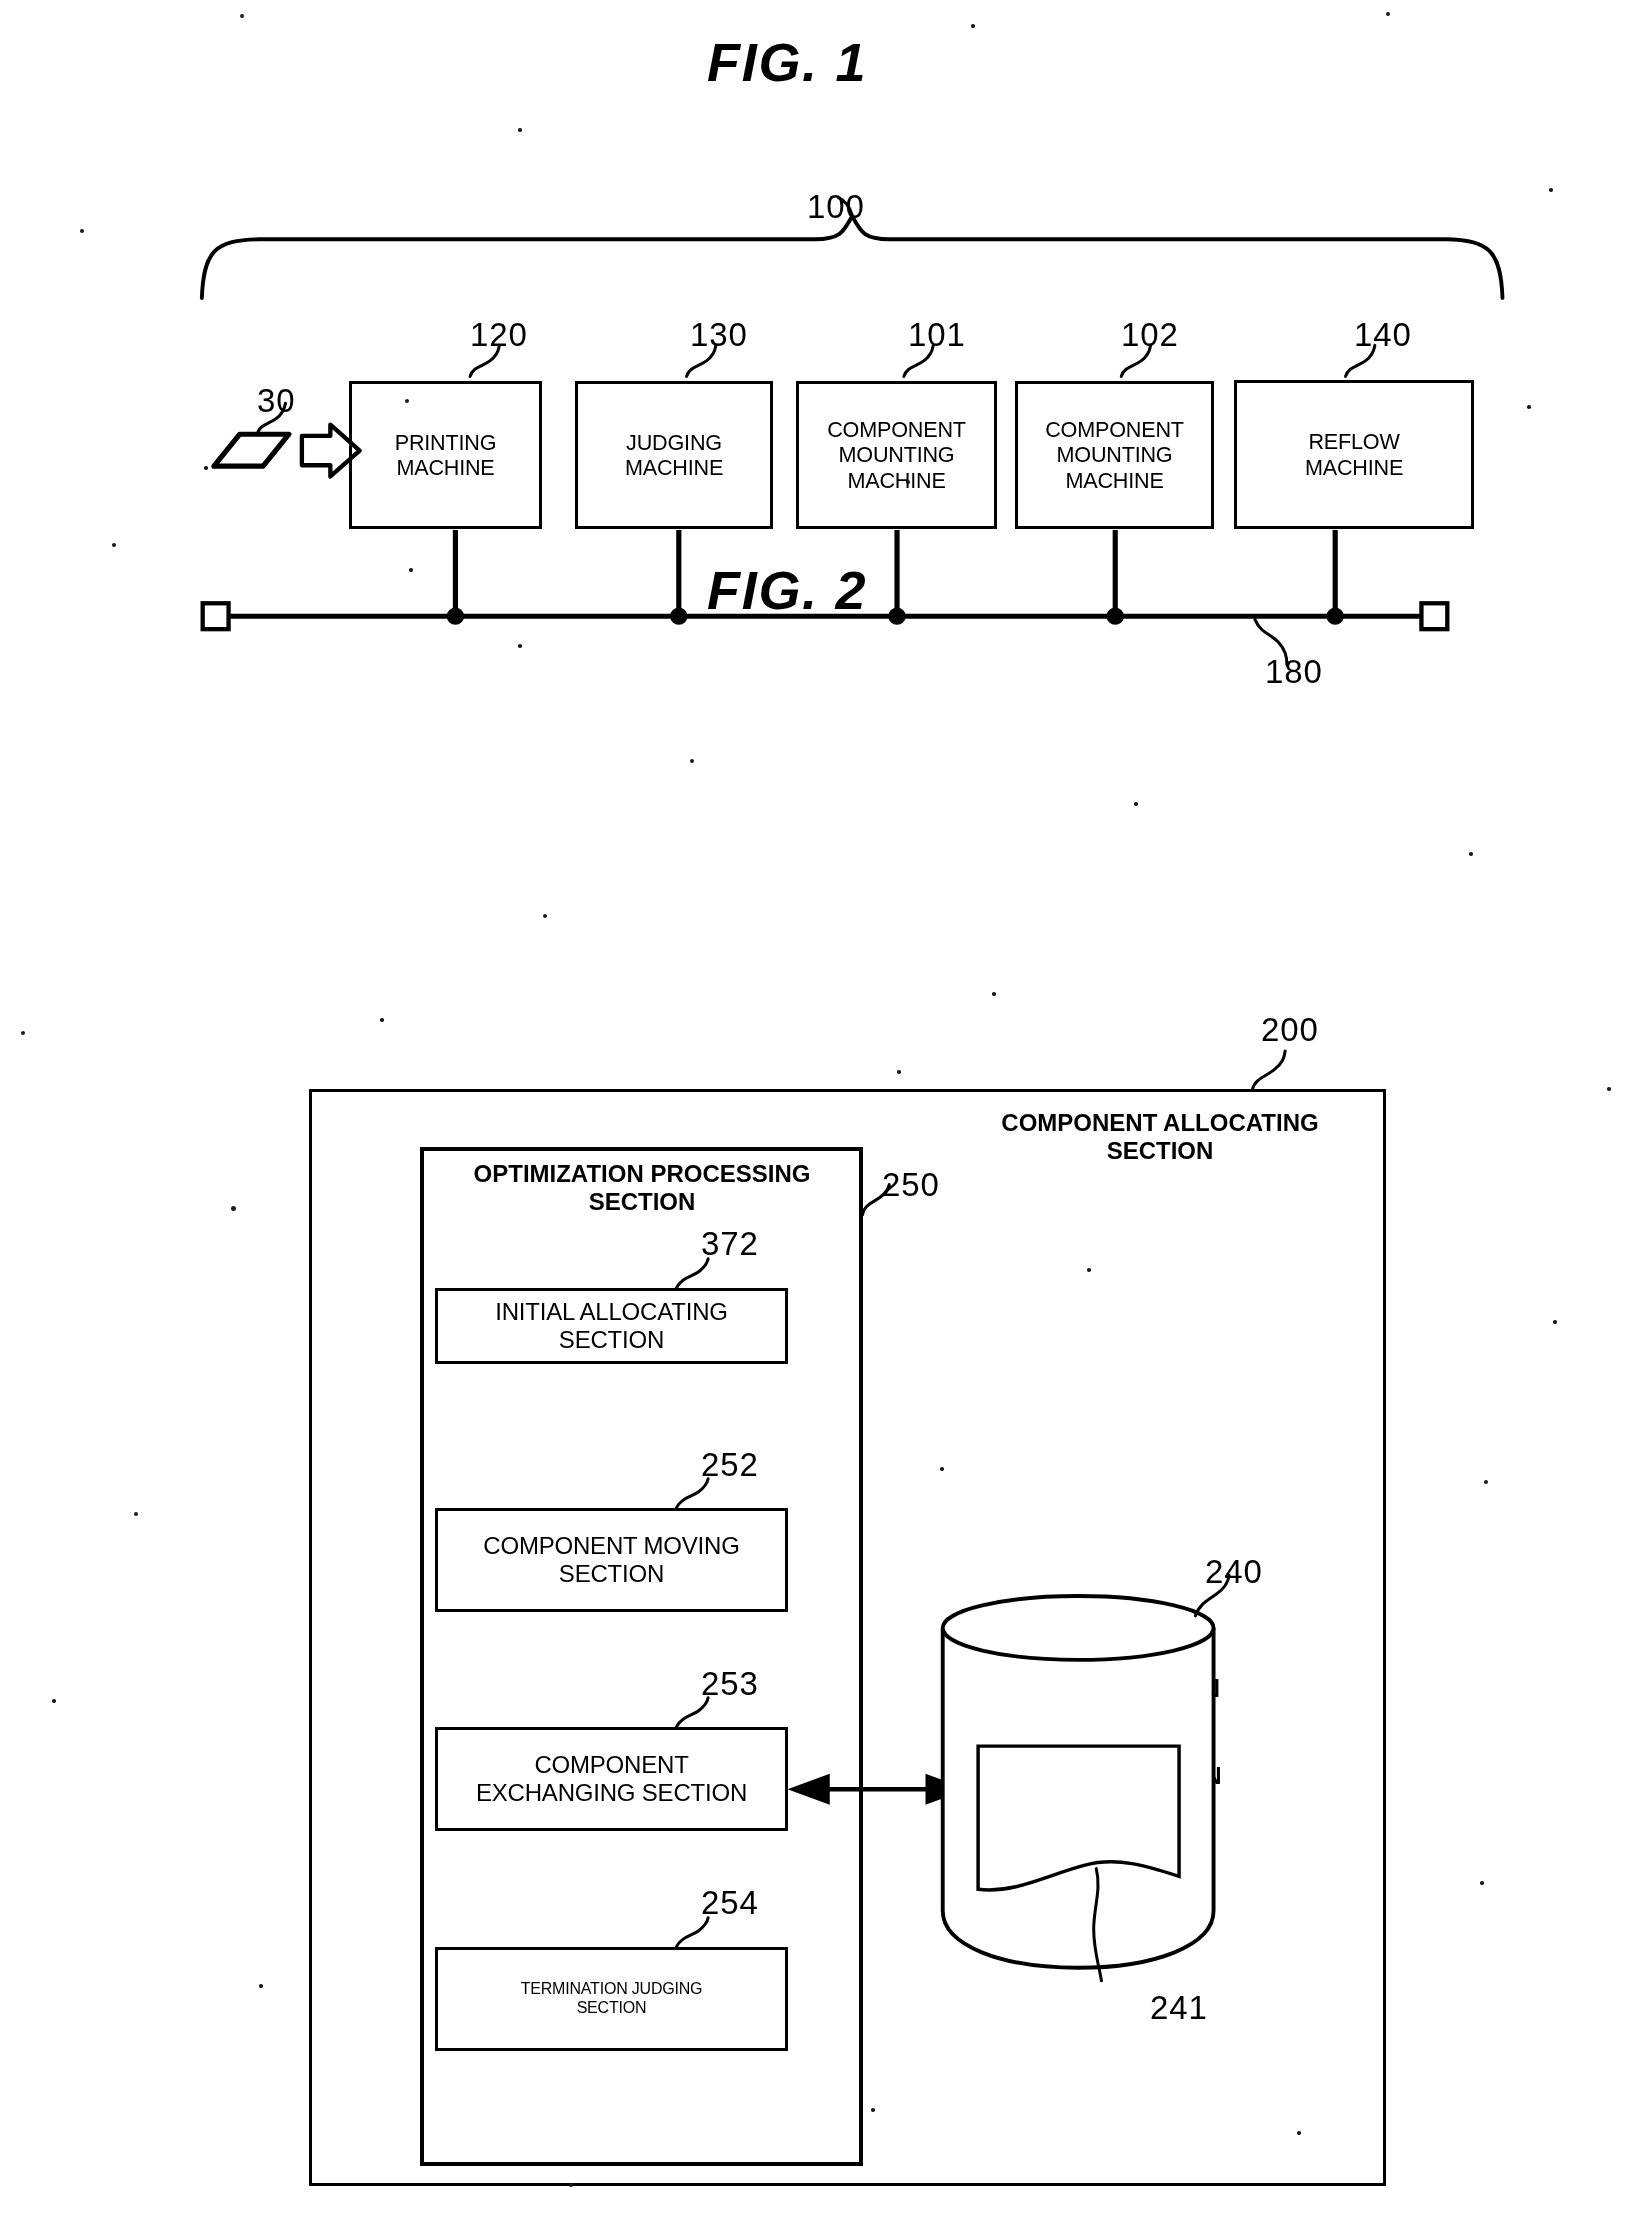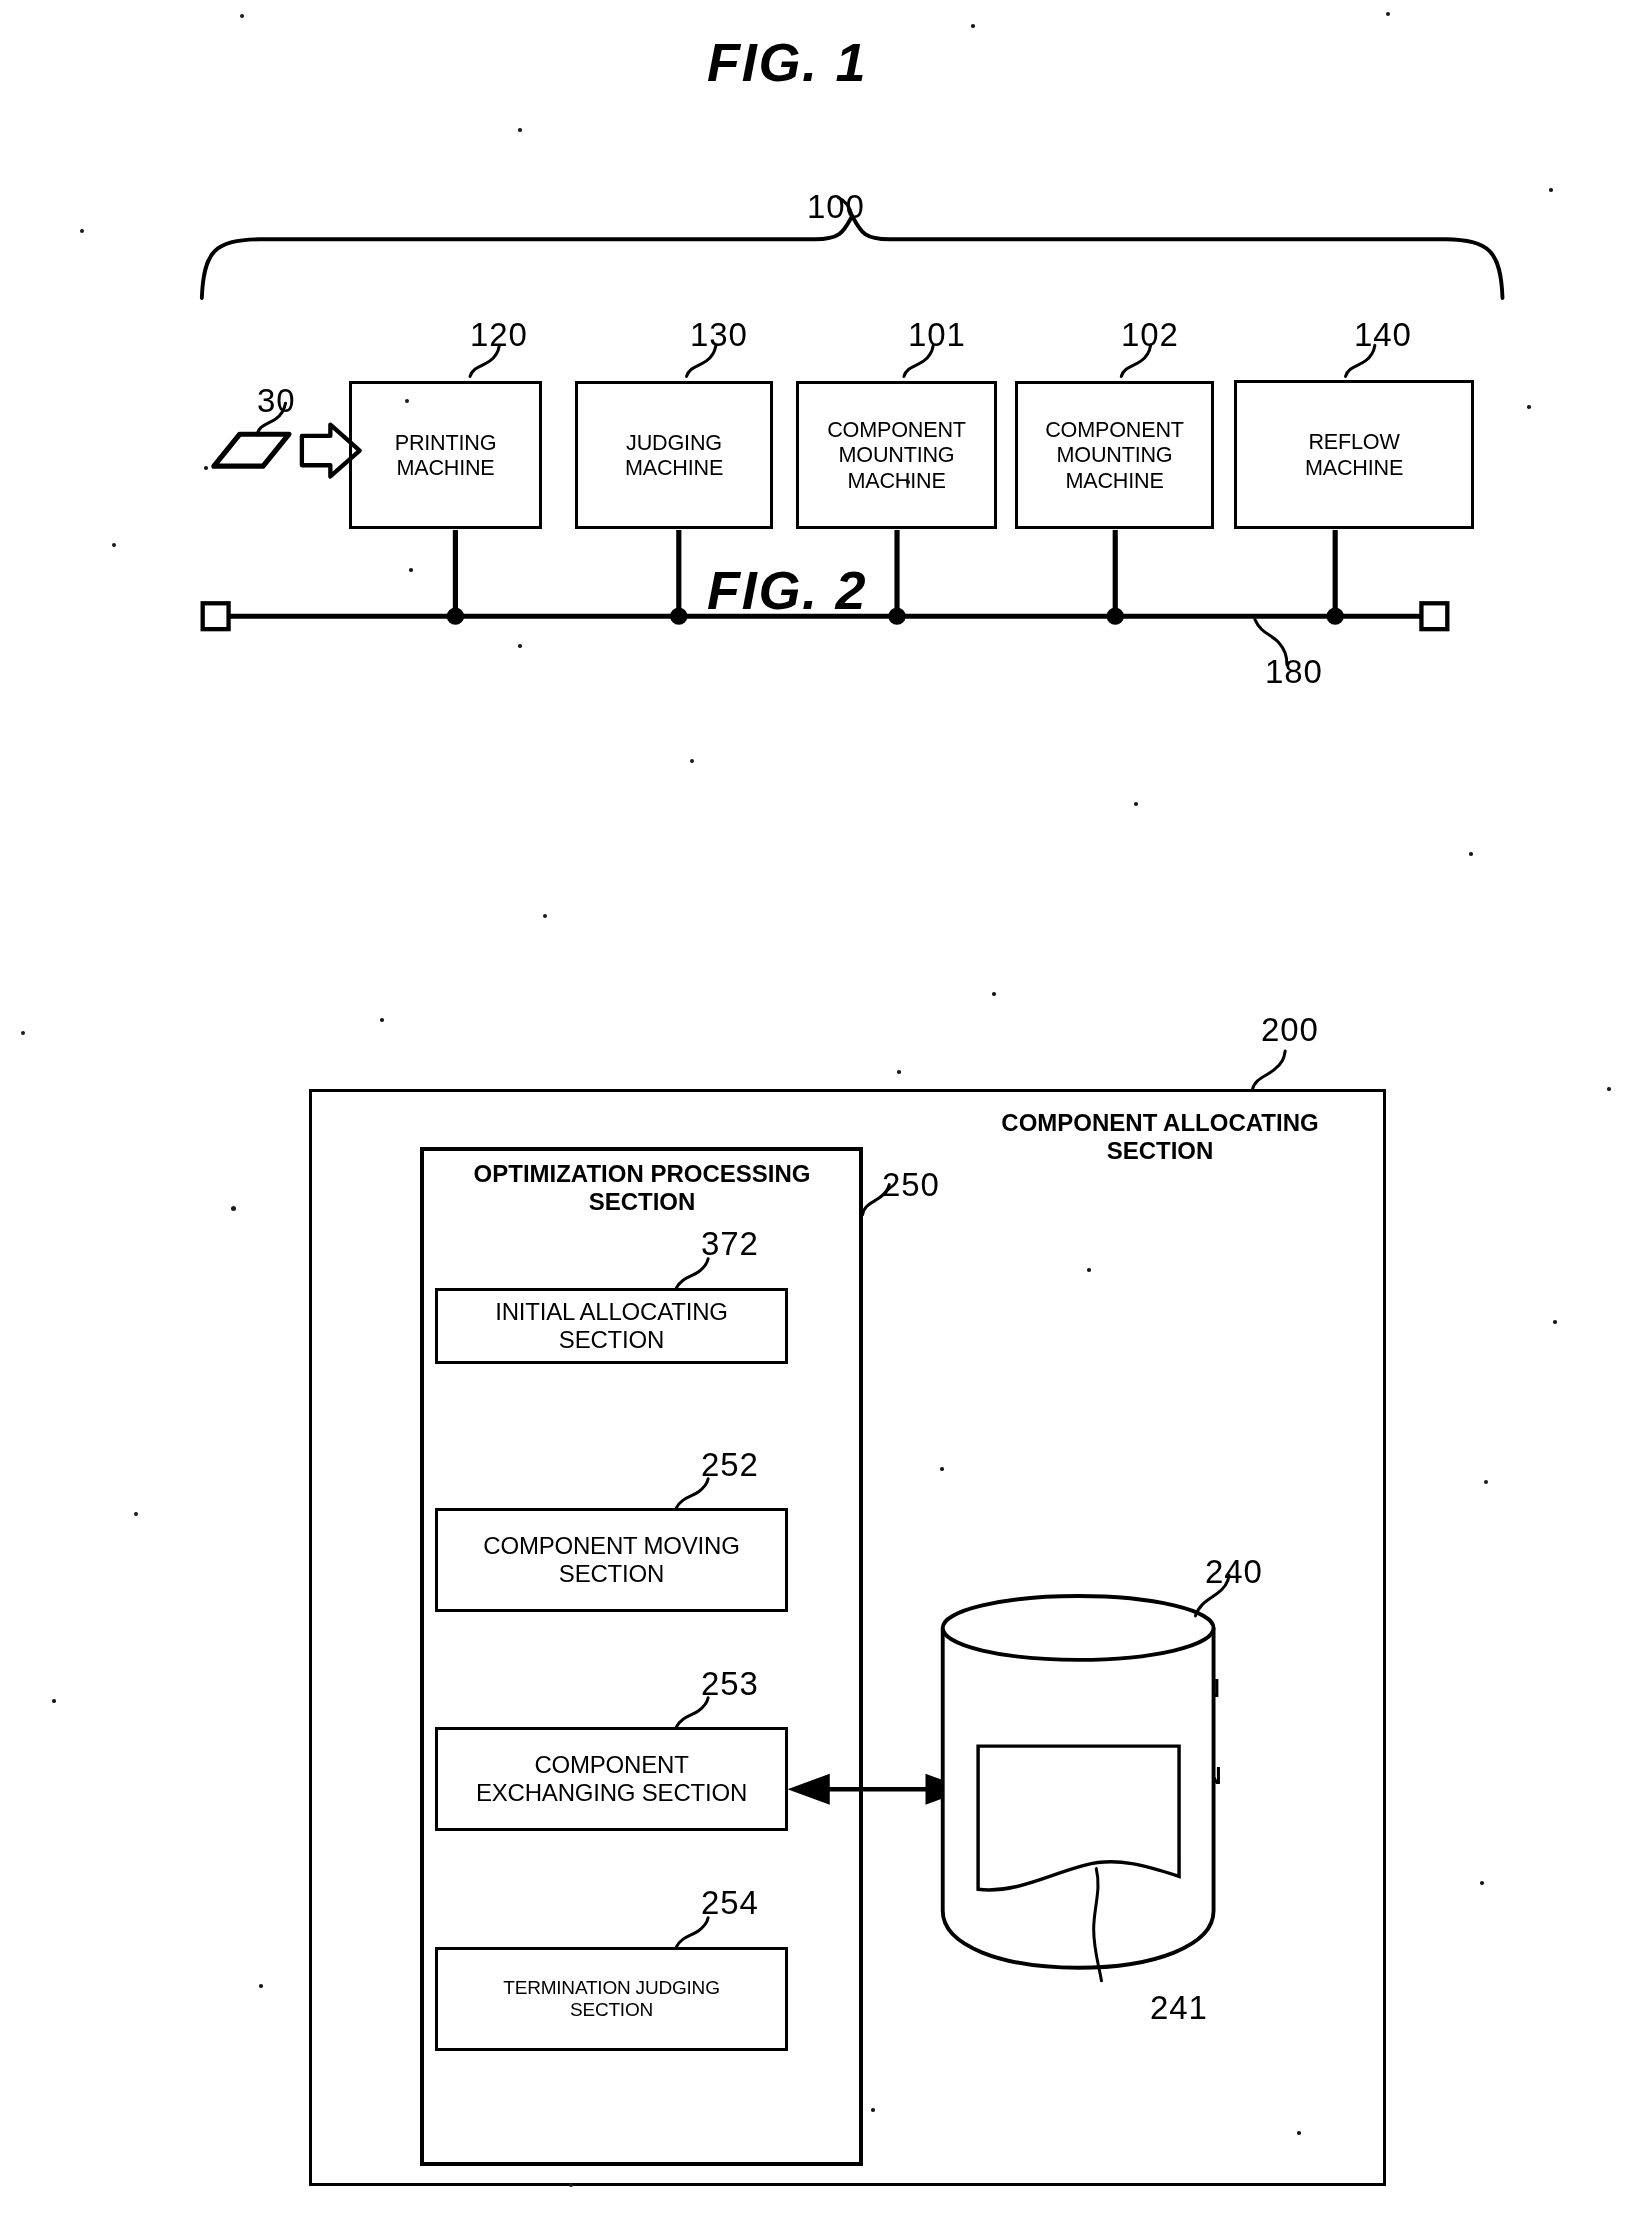--- a/index.html
+++ b/index.html
@@ -170,7 +170,7 @@
 
   <div class="refnum" style="left:701px; top:1884px;">254</div>
   <div class="box" style="left:435px; top:1947px; width:353px; height:104px;">
-    <span class="box-label" style="font-size:19px;">TERMINATION JUDGING
+    <span class="box-label" style="font-size:16px;">TERMINATION JUDGING
 SECTION</span>
   </div>
 

